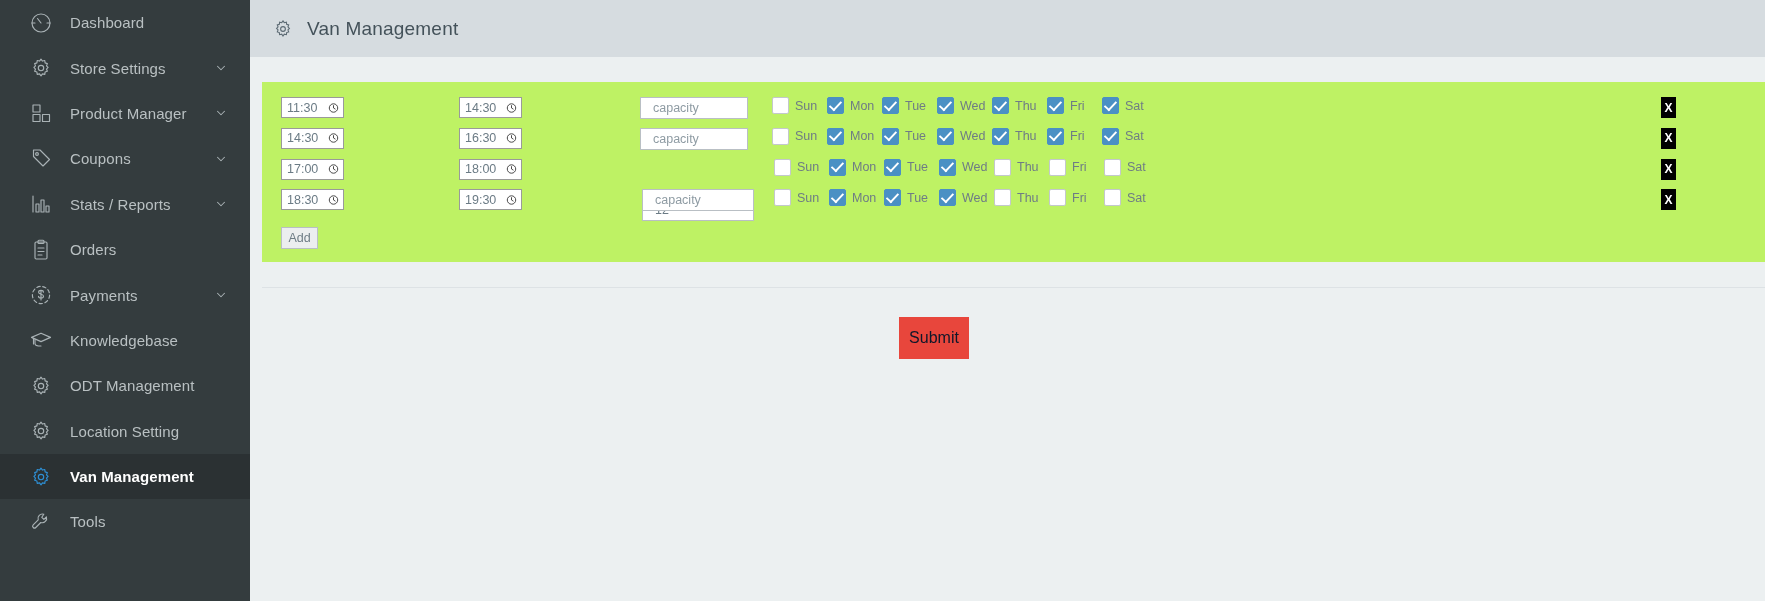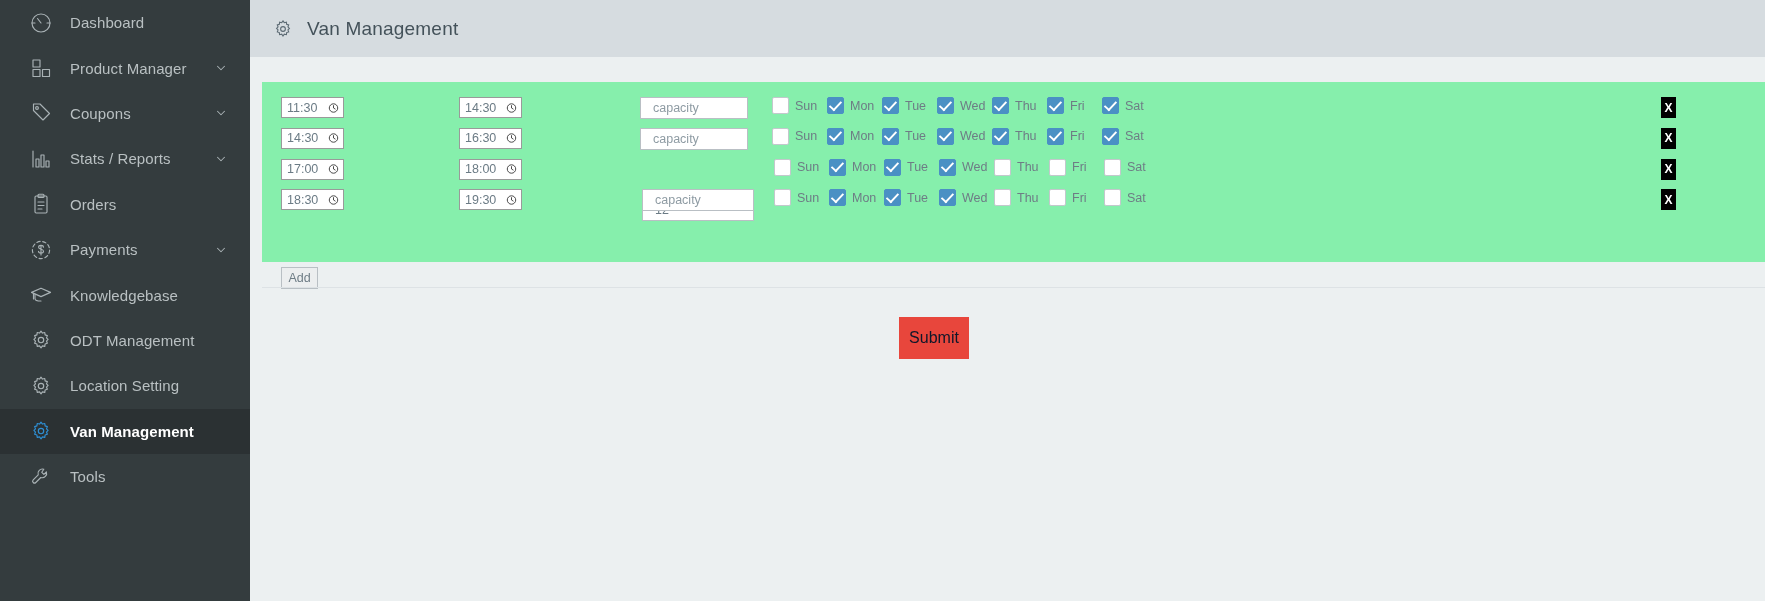--- a/index.html
+++ b/index.html
@@ -238,6 +238,20 @@
       <div class="nav-item">
         <span class="ico">
           <svg width="24" height="24" viewBox="0 0 24 24" fill="none" stroke="#a9b2b5" stroke-width="1.15" stroke-linecap="round" stroke-linejoin="round">
+            <circle cx="12" cy="12" r="2.7"></circle>
+            <path d="M12 3.1 13.45 5.05 15.8 4.55 16.1 6.9 18.35 7.6 17.5 9.85 19.1 11.45 17.5 13.05 18.35 15.3 16.1 16 15.8 18.35 13.45 17.85 12 19.8 10.55 17.85 8.2 18.35 7.9 16 5.65 15.3 6.5 13.05 4.9 11.45 6.5 9.85 5.65 7.6 7.9 6.9 8.2 4.55 10.55 5.05Z"></path>
+          </svg>
+        </span>
+        <span class="label">Store Settings</span>
+        <span class="chev">
+          <svg width="14" height="14" viewBox="0 0 24 24" fill="none" stroke="#a9b2b5" stroke-width="1.8" stroke-linecap="round" stroke-linejoin="round">
+            <path d="M6 9l6 6 6-6"></path>
+          </svg>
+        </span>
+      </div>
+      <div class="nav-item">
+        <span class="ico">
+          <svg width="24" height="24" viewBox="0 0 24 24" fill="none" stroke="#a9b2b5" stroke-width="1.15" stroke-linecap="round" stroke-linejoin="round">
             <rect x="4" y="4" width="7" height="7"></rect>
             <rect x="4" y="13.5" width="7" height="7"></rect>
             <rect x="13.5" y="13.5" width="7" height="7"></rect>

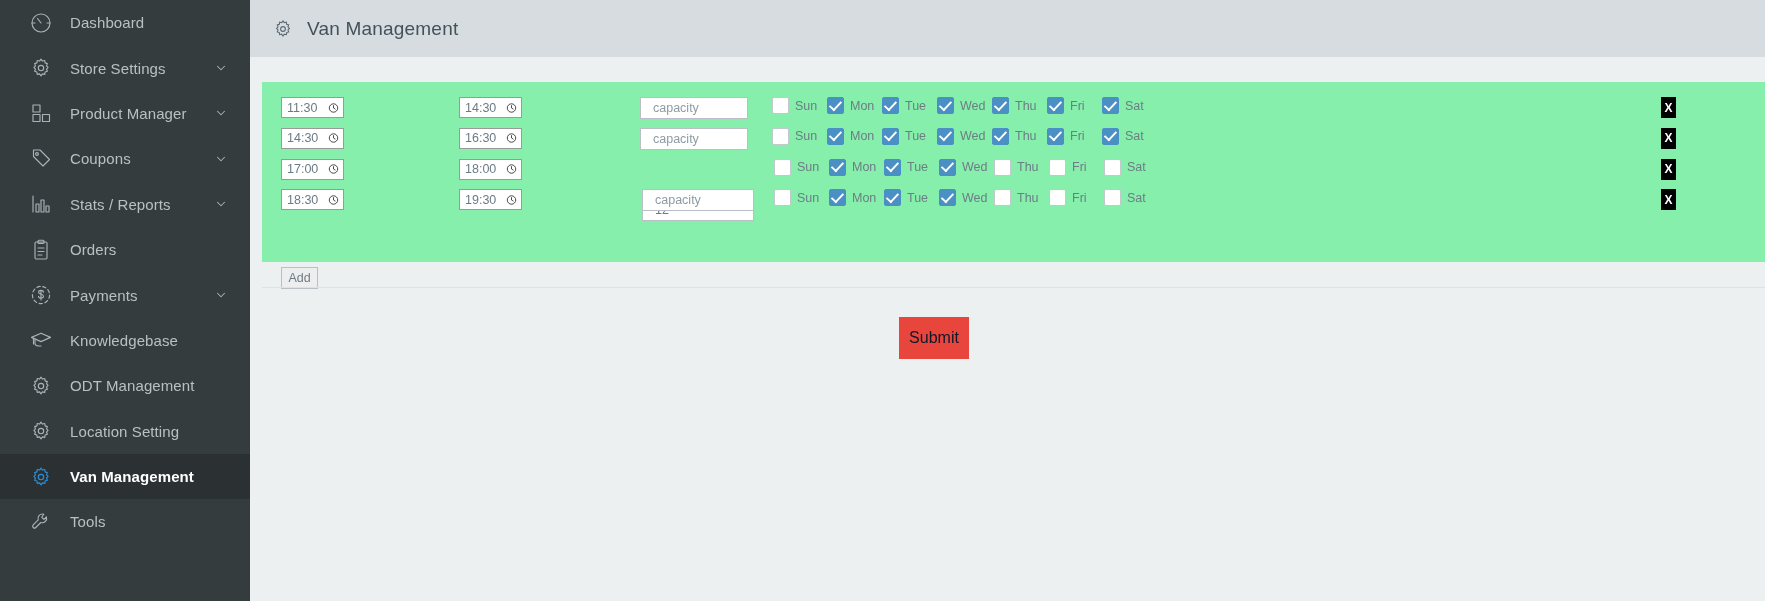--- a/index.html
+++ b/index.html
@@ -84,7 +84,7 @@
     top: 82px;
     width: 1503px;
     height: 180px;
-    background: #86efac;
+    background: #bef264;
   }
 
   .rows { padding: 15px 0 0 0; }

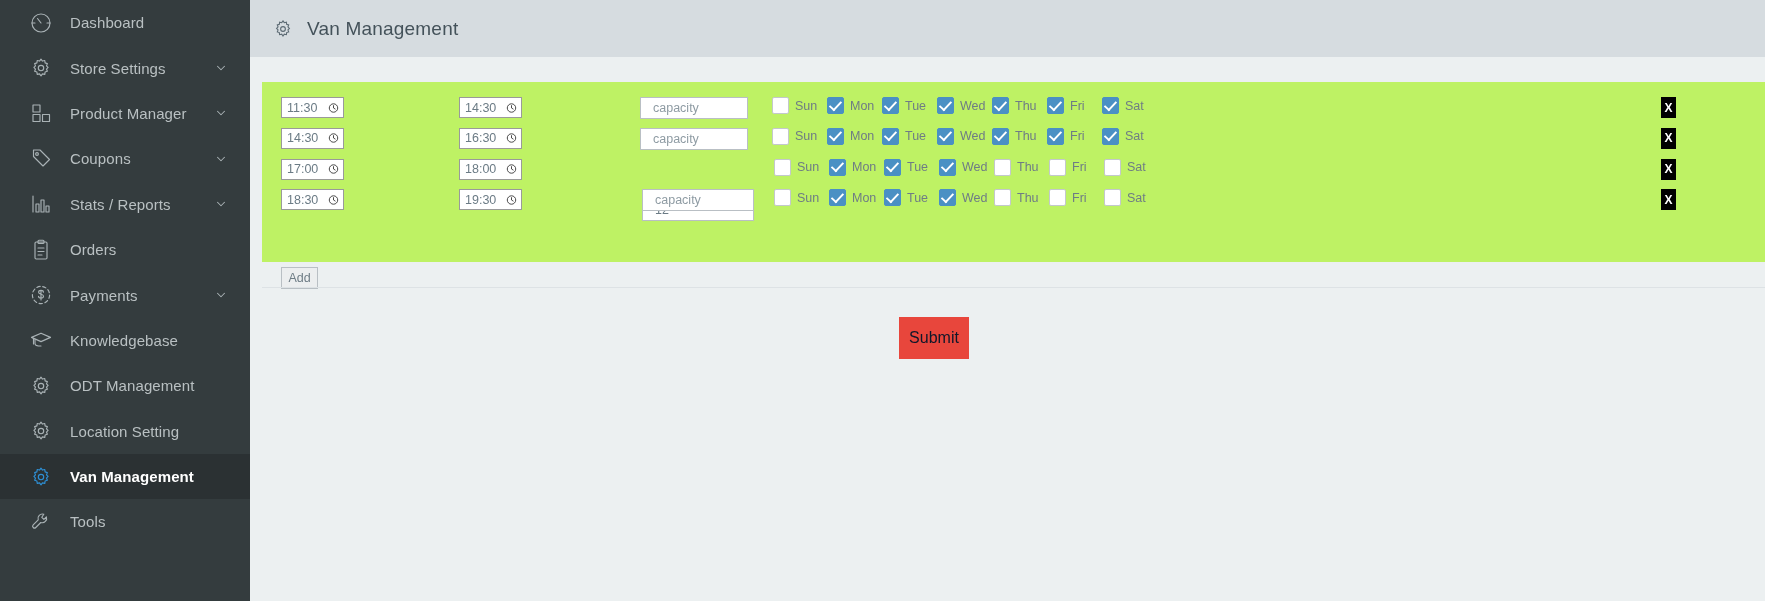--- a/index.html
+++ b/index.html
@@ -580,7 +580,7 @@
             <div class="xbtn" style="left: 1399px;">X</div>
           </div>
         </div>
-      <div class="addbtn" id="addbtn" style="top: 145.2px; margin-top: 40px;">Add</div>
+      <div class="addbtn" id="addbtn" style="top: 145.2px;">Add</div>
     </div>
 
     <div class="divider"></div>

